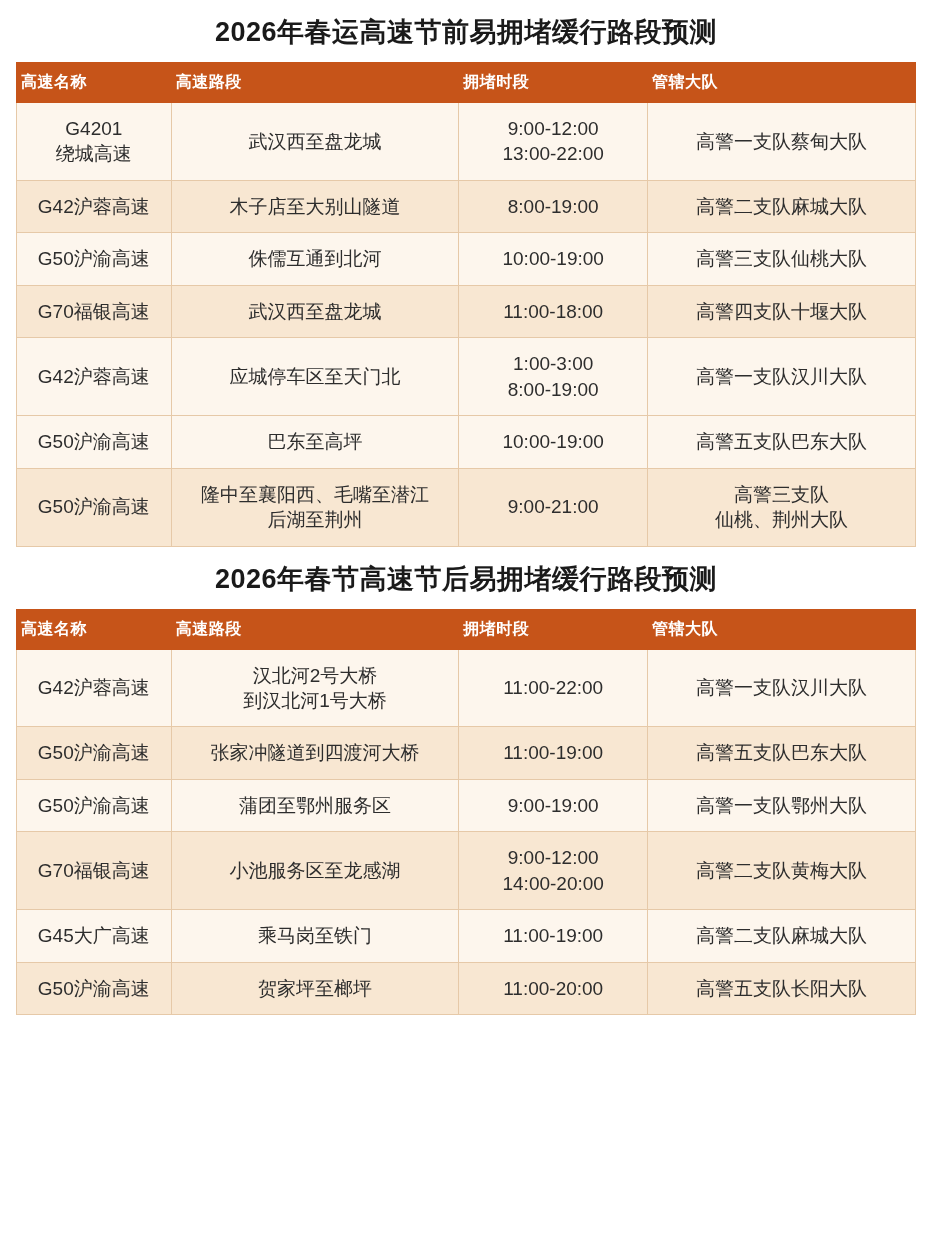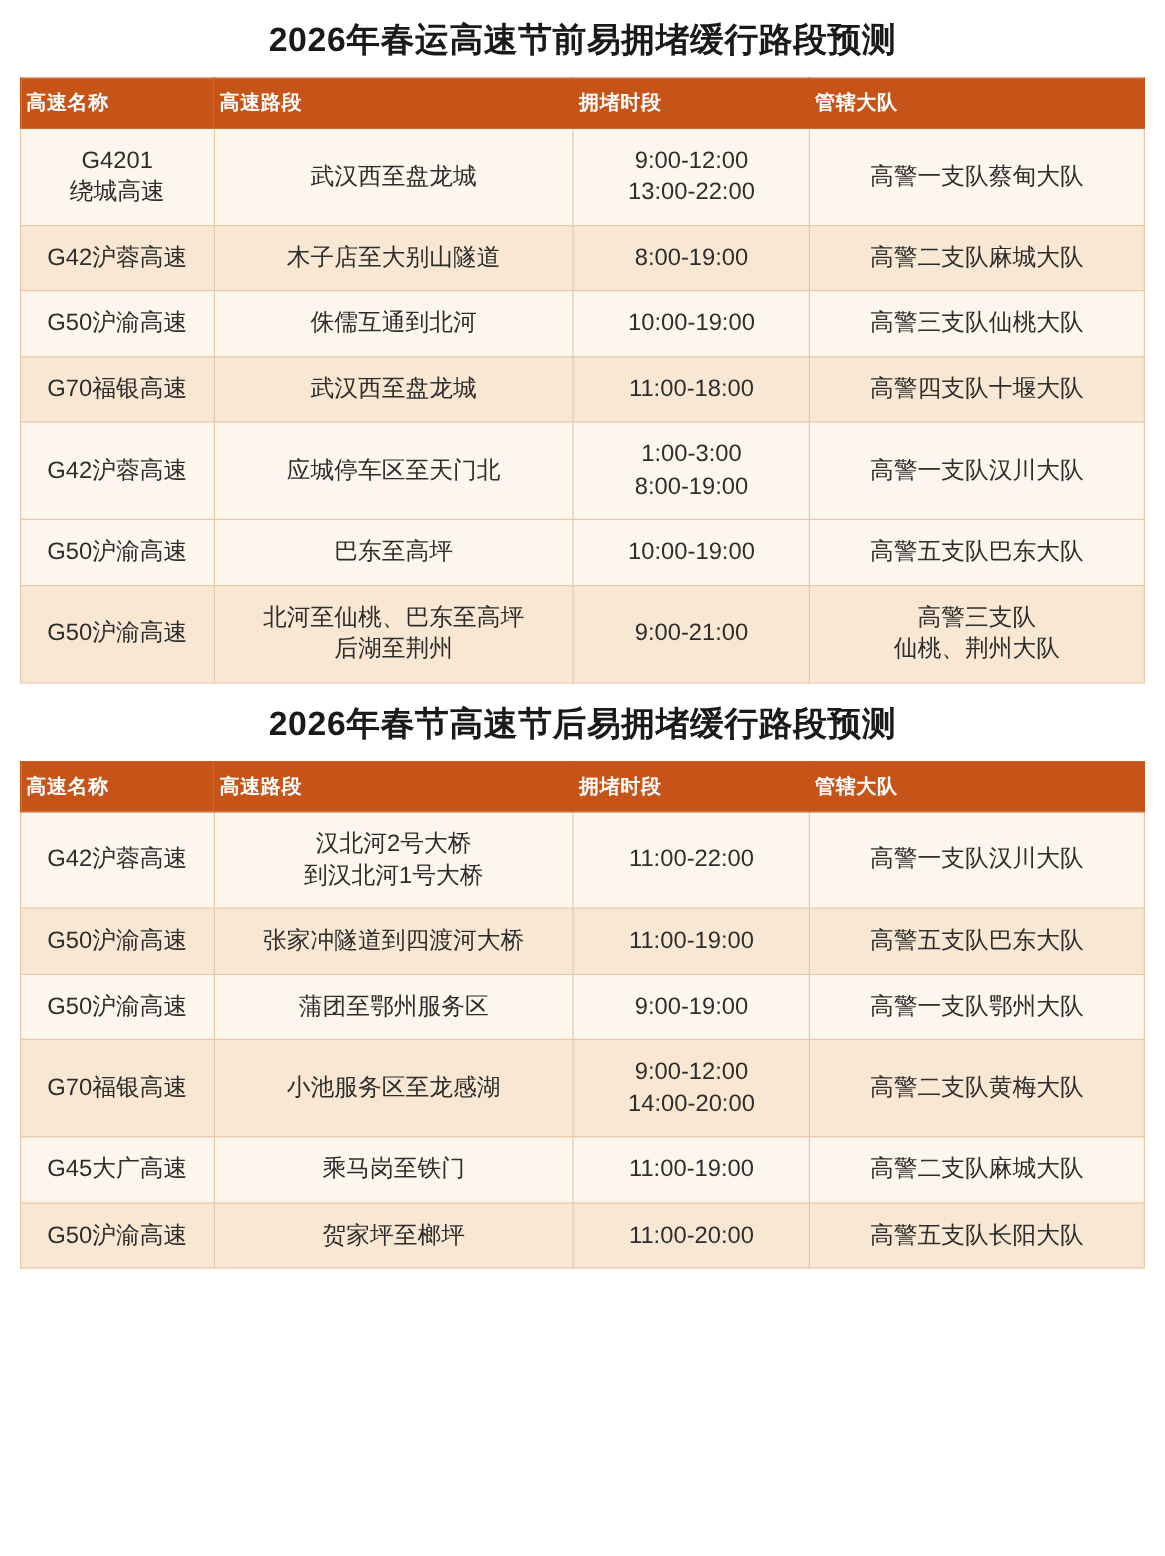--- a/index.html
+++ b/index.html
@@ -177,7 +177,7 @@
                 <span class="cell-line">G50沪渝高速</span>
               </td>
               <td>
-                <span class="cell-line">北河至仙桃、巴东至高坪</span>
+                <span class="cell-line">隆中至襄阳西、毛嘴至潜江</span>
                 <span class="cell-line">后湖至荆州</span>
               </td>
               <td>

